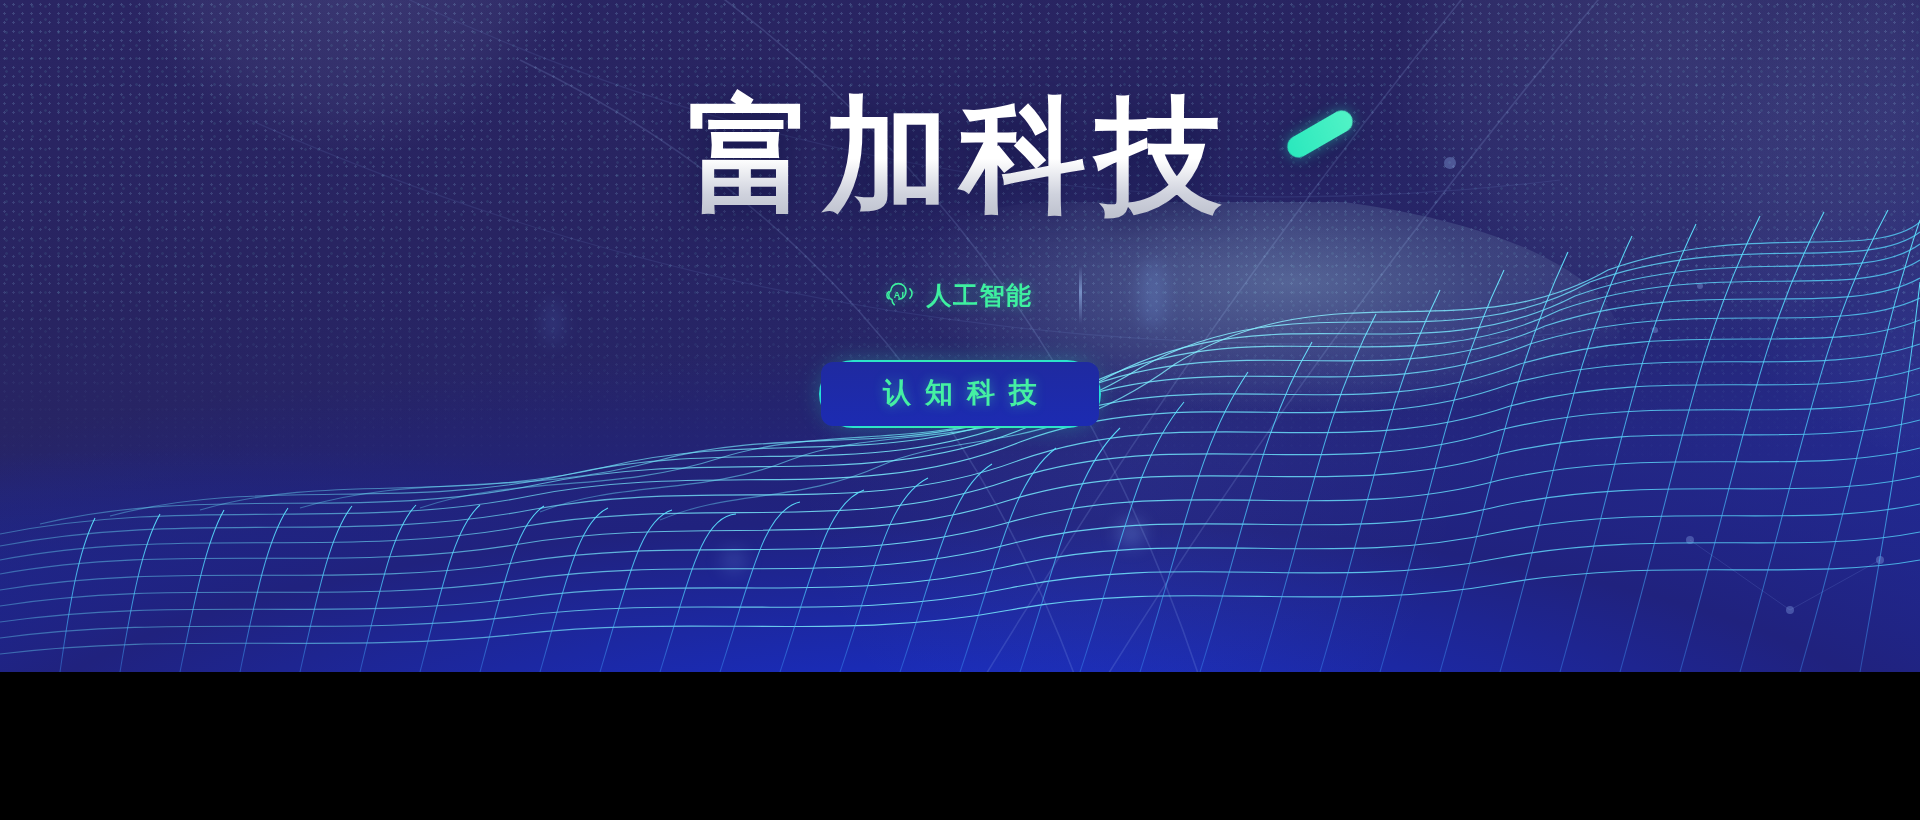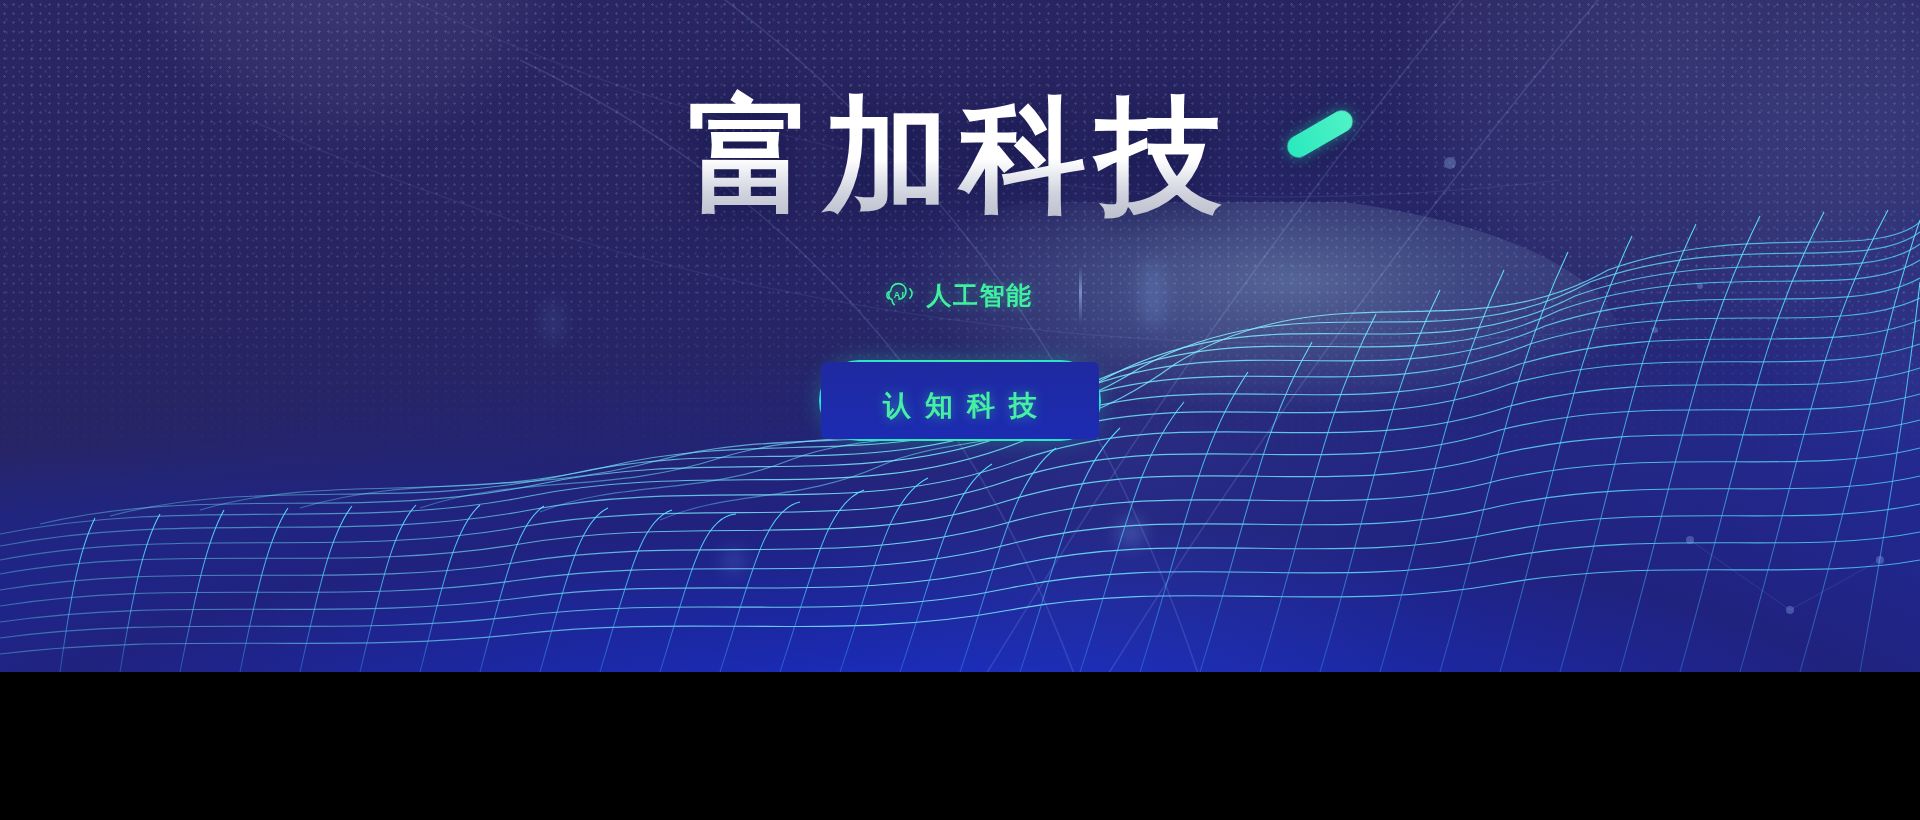--- a/index.html
+++ b/index.html
@@ -115,8 +115,8 @@
     box-shadow:0 0 22px rgba(45,230,190,.28);
   }
   .badge-inner{
-    border-radius:6px;
-    padding:25px 48px 14px;
+    border-radius:12px;
+    padding:12px 48px 14px;
     background:linear-gradient(180deg,#1f2aa0 0%,#1c2bb2 100%);
     color:#45f0a3;
     font-size:28px;font-weight:700;

